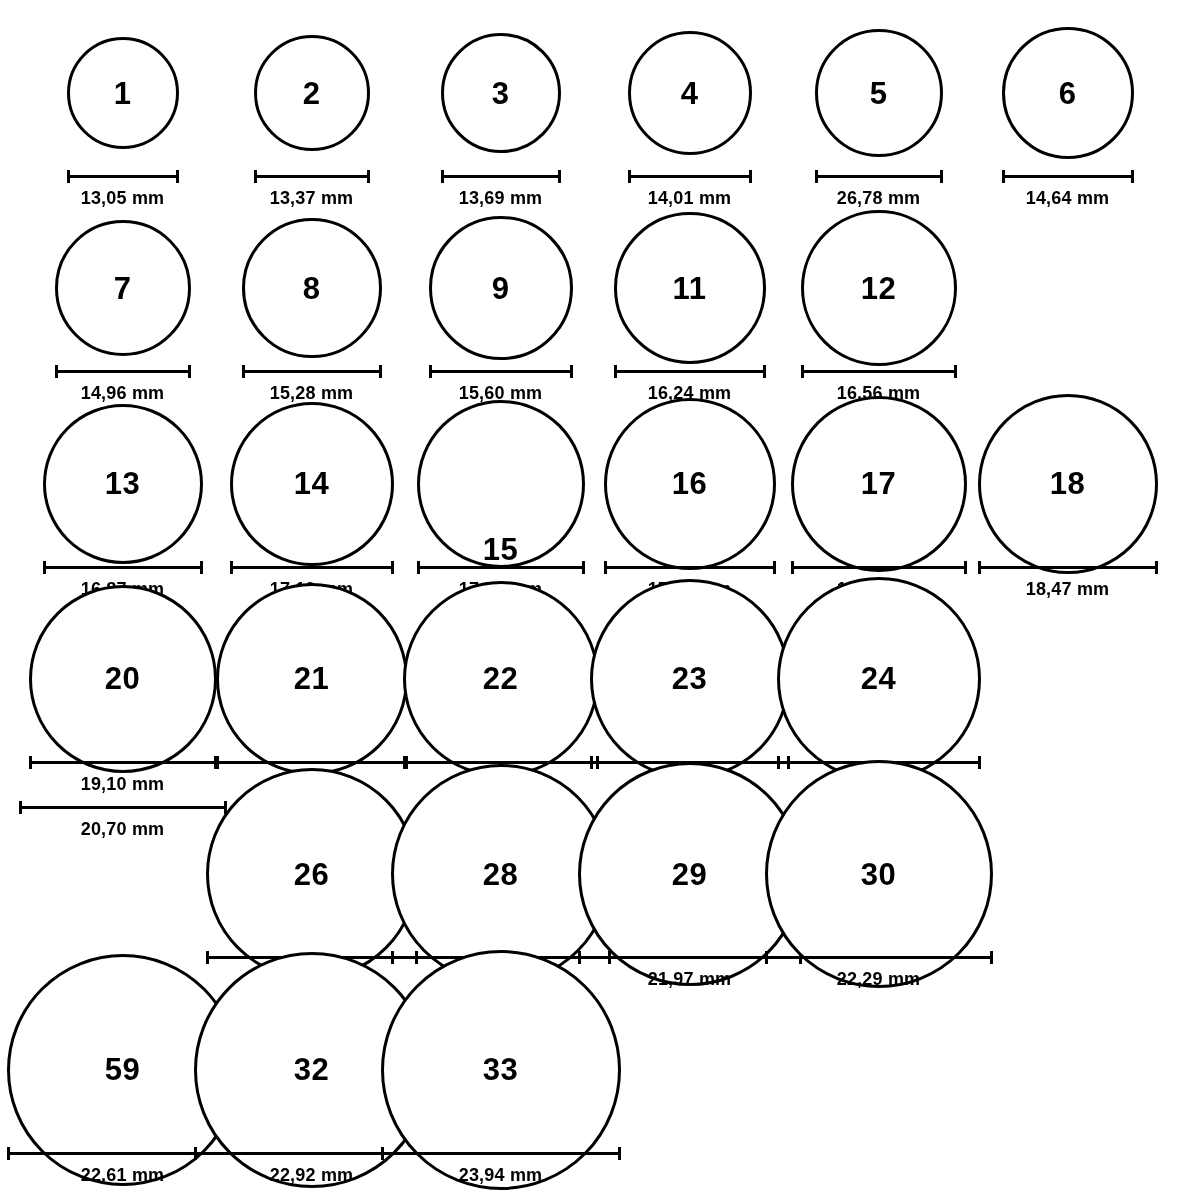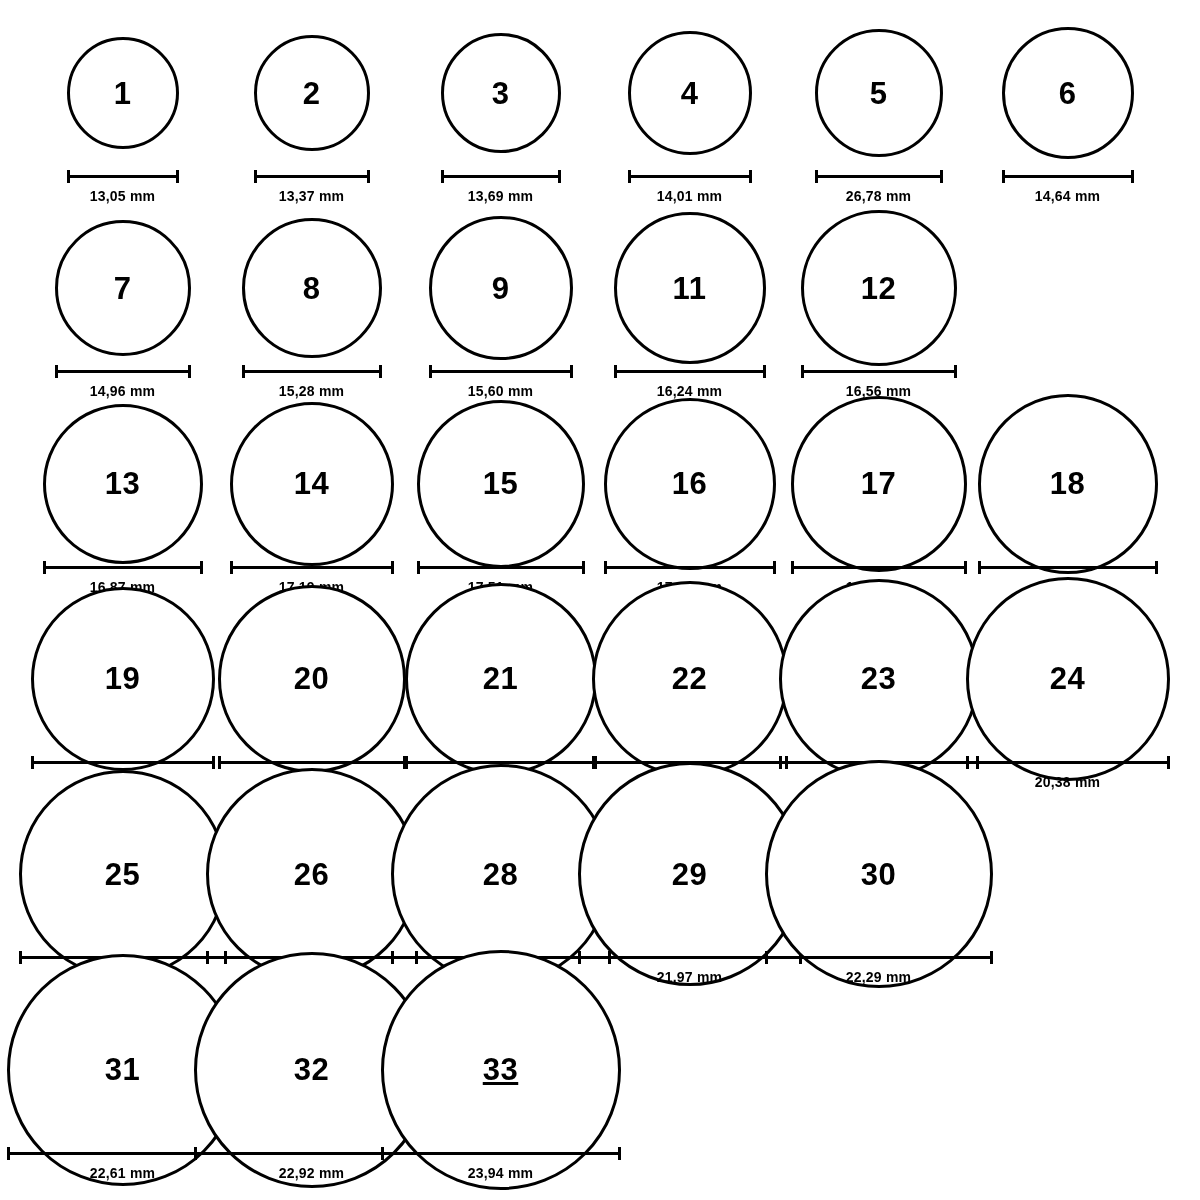--- a/index.html
+++ b/index.html
@@ -85,7 +85,7 @@
   .mm-label {
     margin-top: 6px;
     font-weight: bold;
-    font-size: 14px;
+    font-size: 18px;
     letter-spacing: 0.2px;
     white-space: nowrap;
     color: #000000;

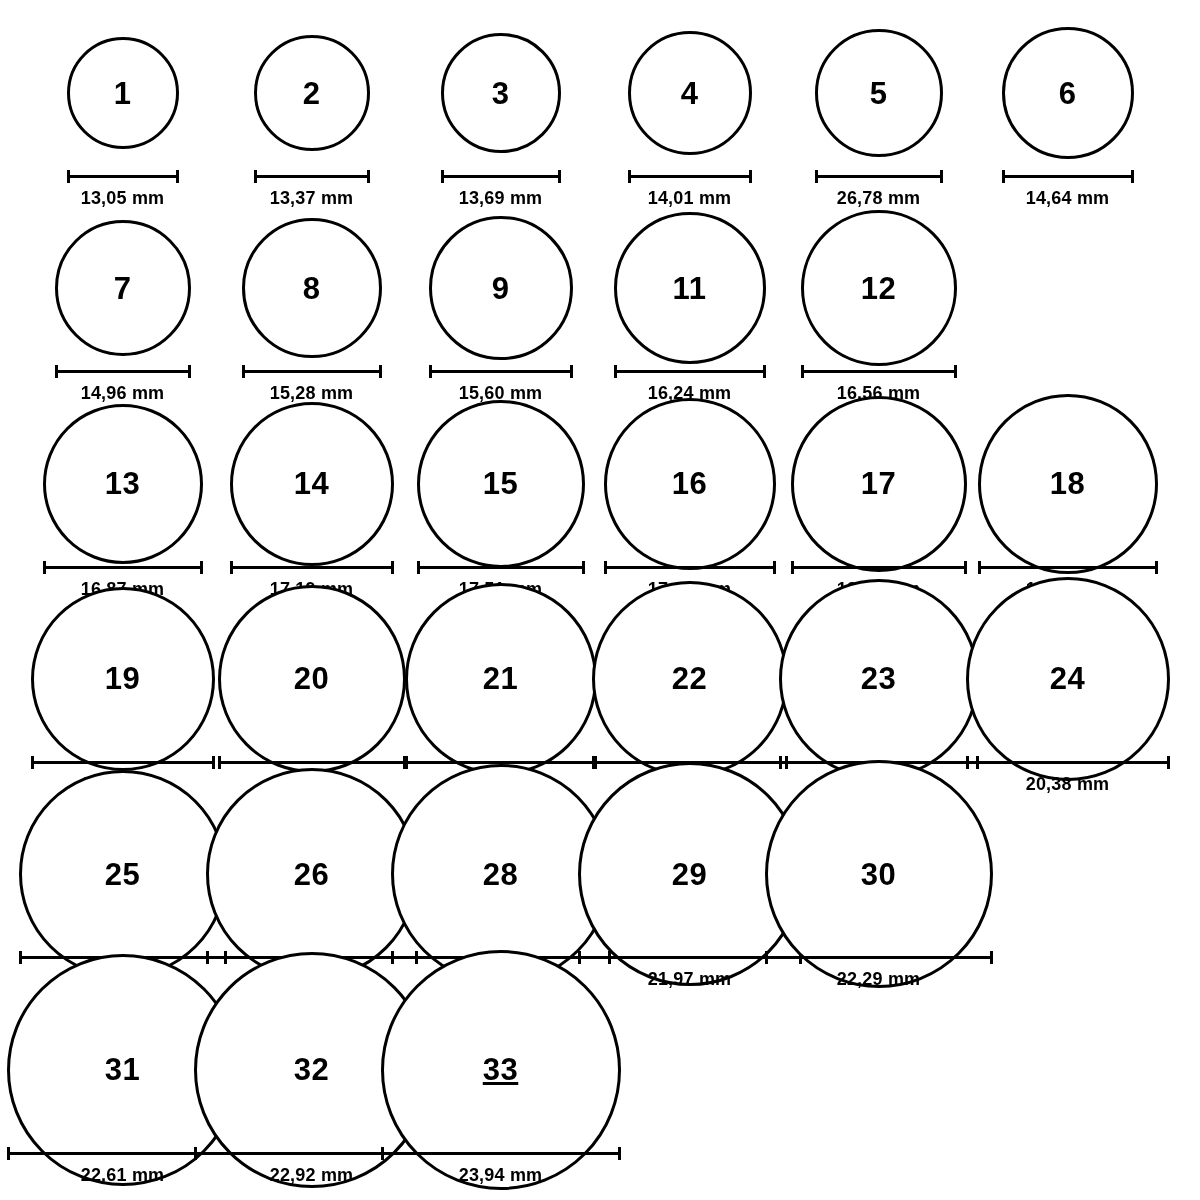--- a/index.html
+++ b/index.html
@@ -271,7 +271,7 @@
       </div>
       <div class="size-cell">
         <div class="circle-wrap">
-          <div class="ring-circle" style="width: 168px; height: 168px;">
+          <div class="ring-circle" style="width: 168px; height: 168px; align-items: flex-end;">
             <span class="ring-number">15</span>
           </div>
         </div>

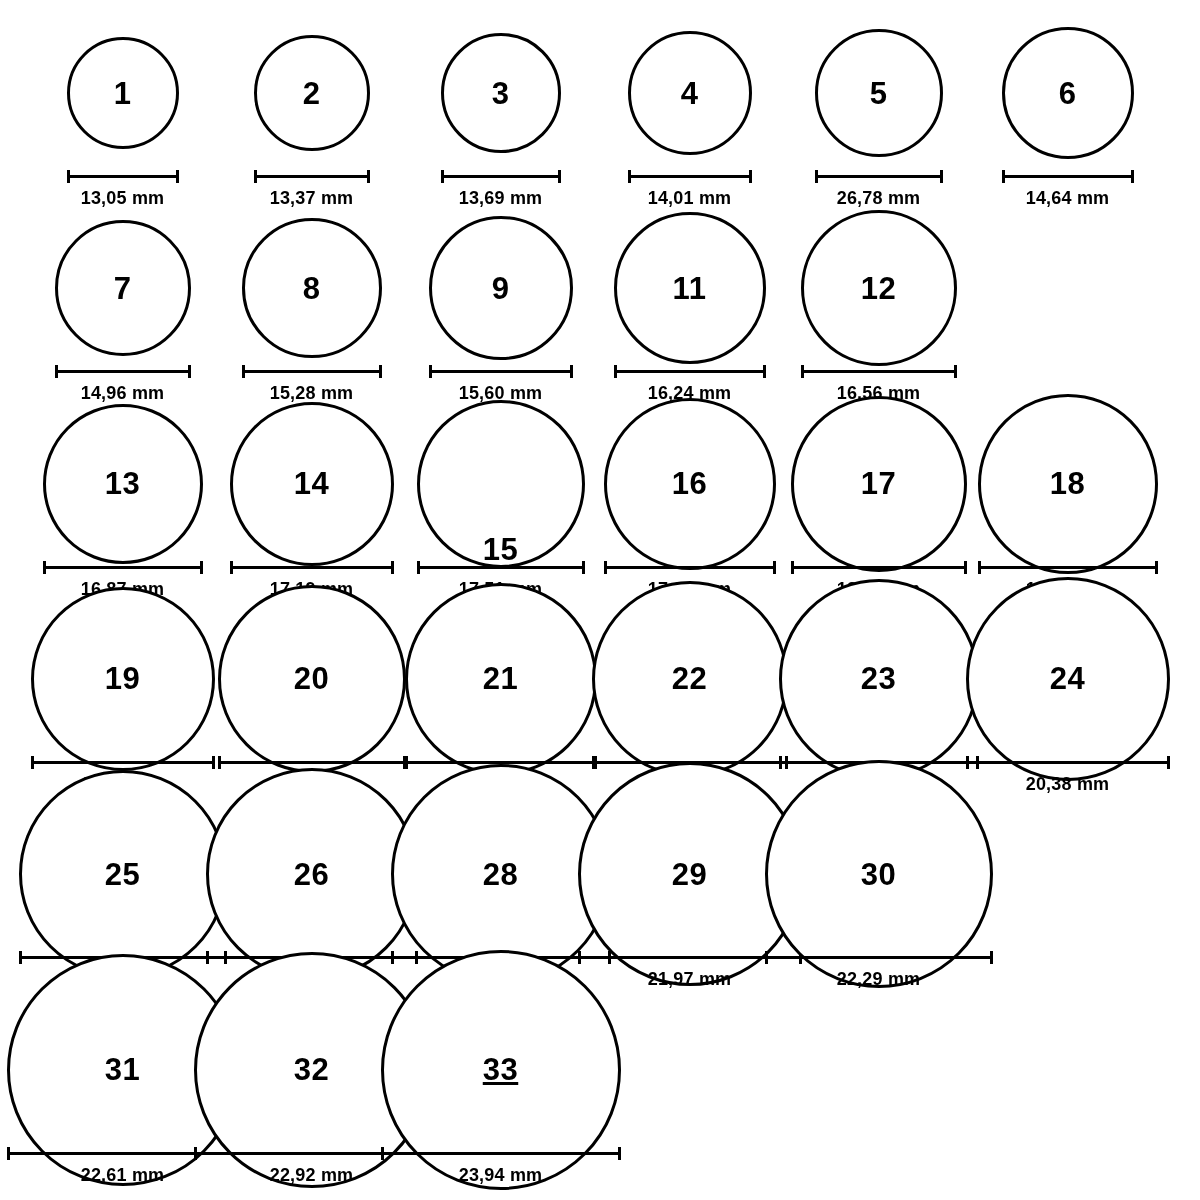--- a/index.html
+++ b/index.html
@@ -325,19 +325,6 @@
     <div class="grid-row">
       <div class="size-cell">
         <div class="circle-wrap">
-          <div class="ring-circle" style="width: 184px; height: 184px;">
-            <span class="ring-number">19</span>
-          </div>
-        </div>
-        <div class="measure-bar" style="width: 184px;">
-          <div class="bar-line"></div>
-          <div class="tick left"></div>
-          <div class="tick right"></div>
-        </div>
-        <div class="mm-label">18,78 mm</div>
-      </div>
-      <div class="size-cell">
-        <div class="circle-wrap">
           <div class="ring-circle" style="width: 188px; height: 188px;">
             <span class="ring-number">20</span>
           </div>

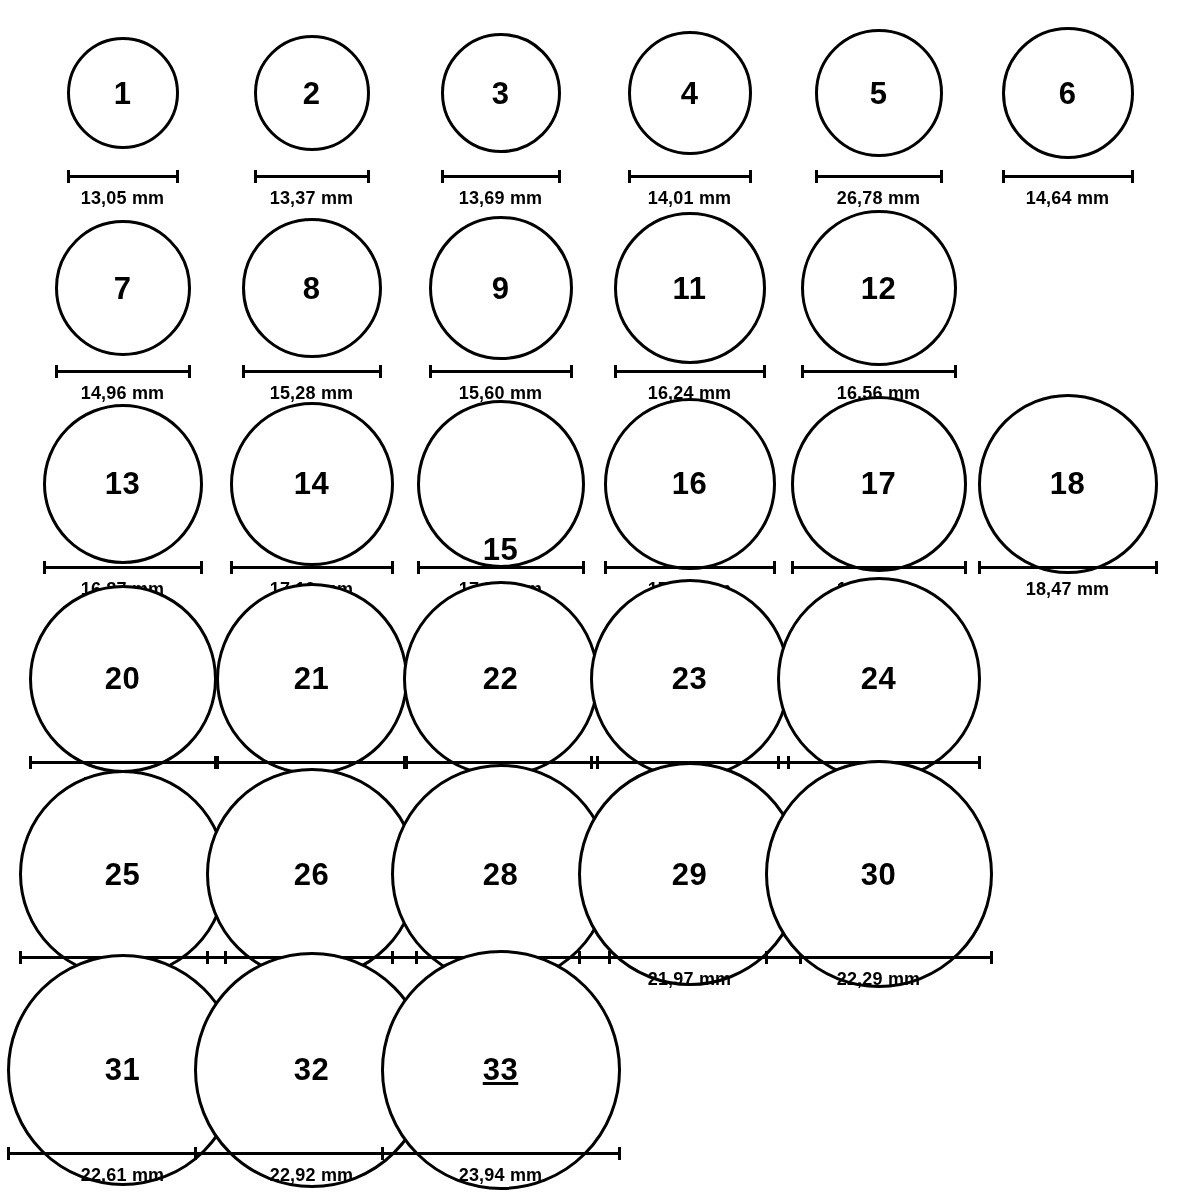--- a/index.html
+++ b/index.html
@@ -391,11 +391,6 @@
     </div>
     <div class="grid-row">
       <div class="size-cell">
-        <div class="circle-wrap">
-          <div class="ring-circle" style="width: 208px; height: 208px;">
-            <span class="ring-number">25</span>
-          </div>
-        </div>
         <div class="measure-bar" style="width: 208px;">
           <div class="bar-line"></div>
           <div class="tick left"></div>

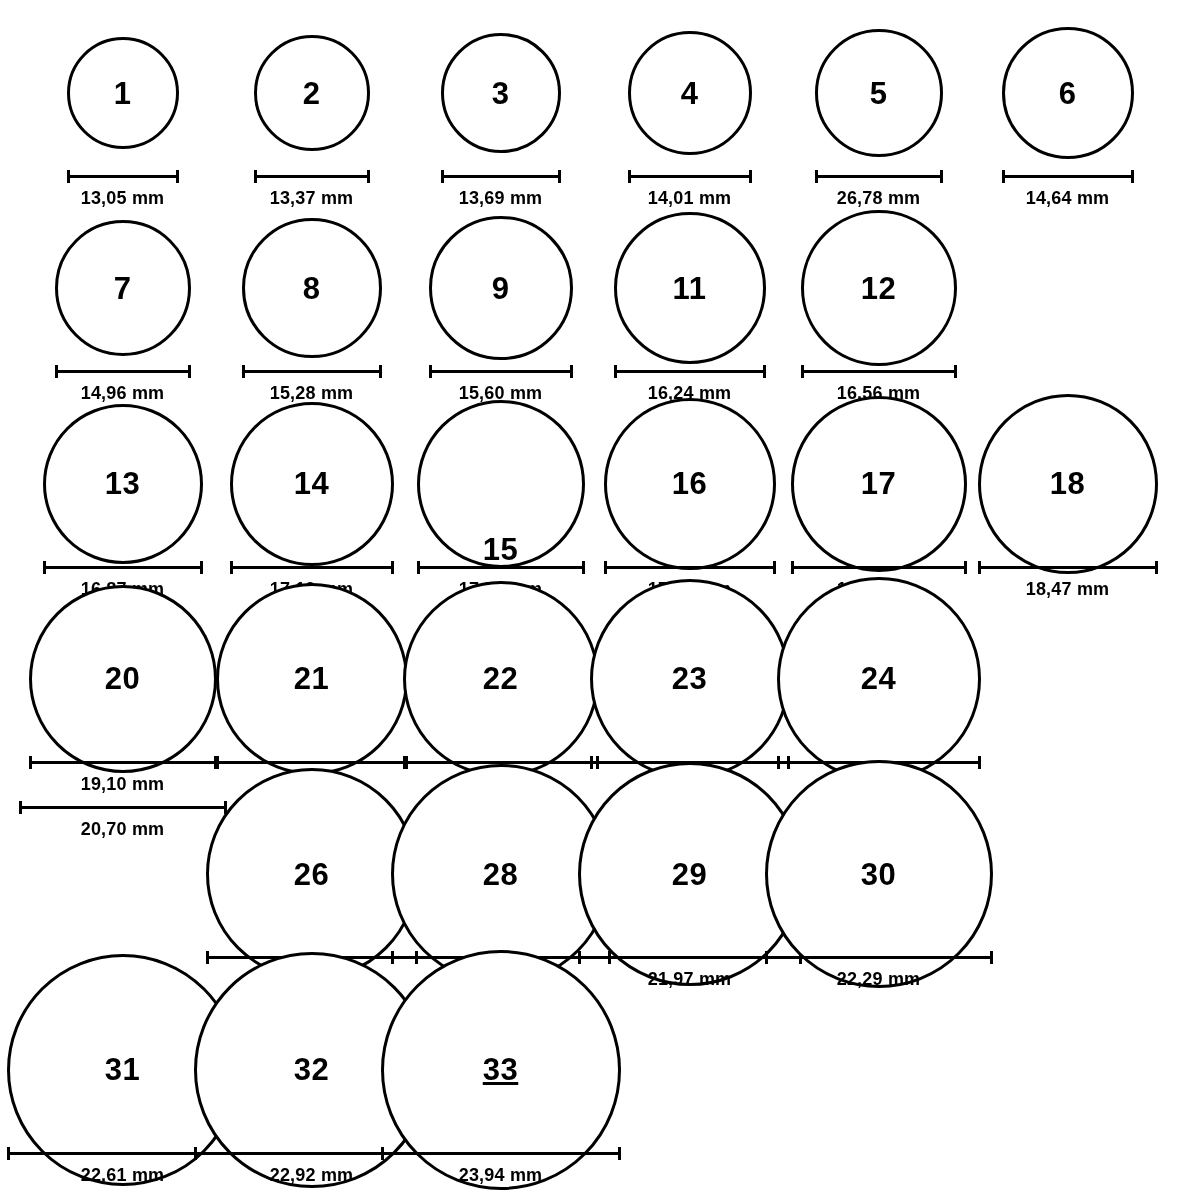--- a/index.html
+++ b/index.html
@@ -455,7 +455,7 @@
       <div class="size-cell">
         <div class="circle-wrap">
           <div class="ring-circle" style="width: 232px; height: 232px;">
-            <span class="ring-number">31</span>
+            <span class="ring-number">59</span>
           </div>
         </div>
         <div class="measure-bar" style="width: 232px;">

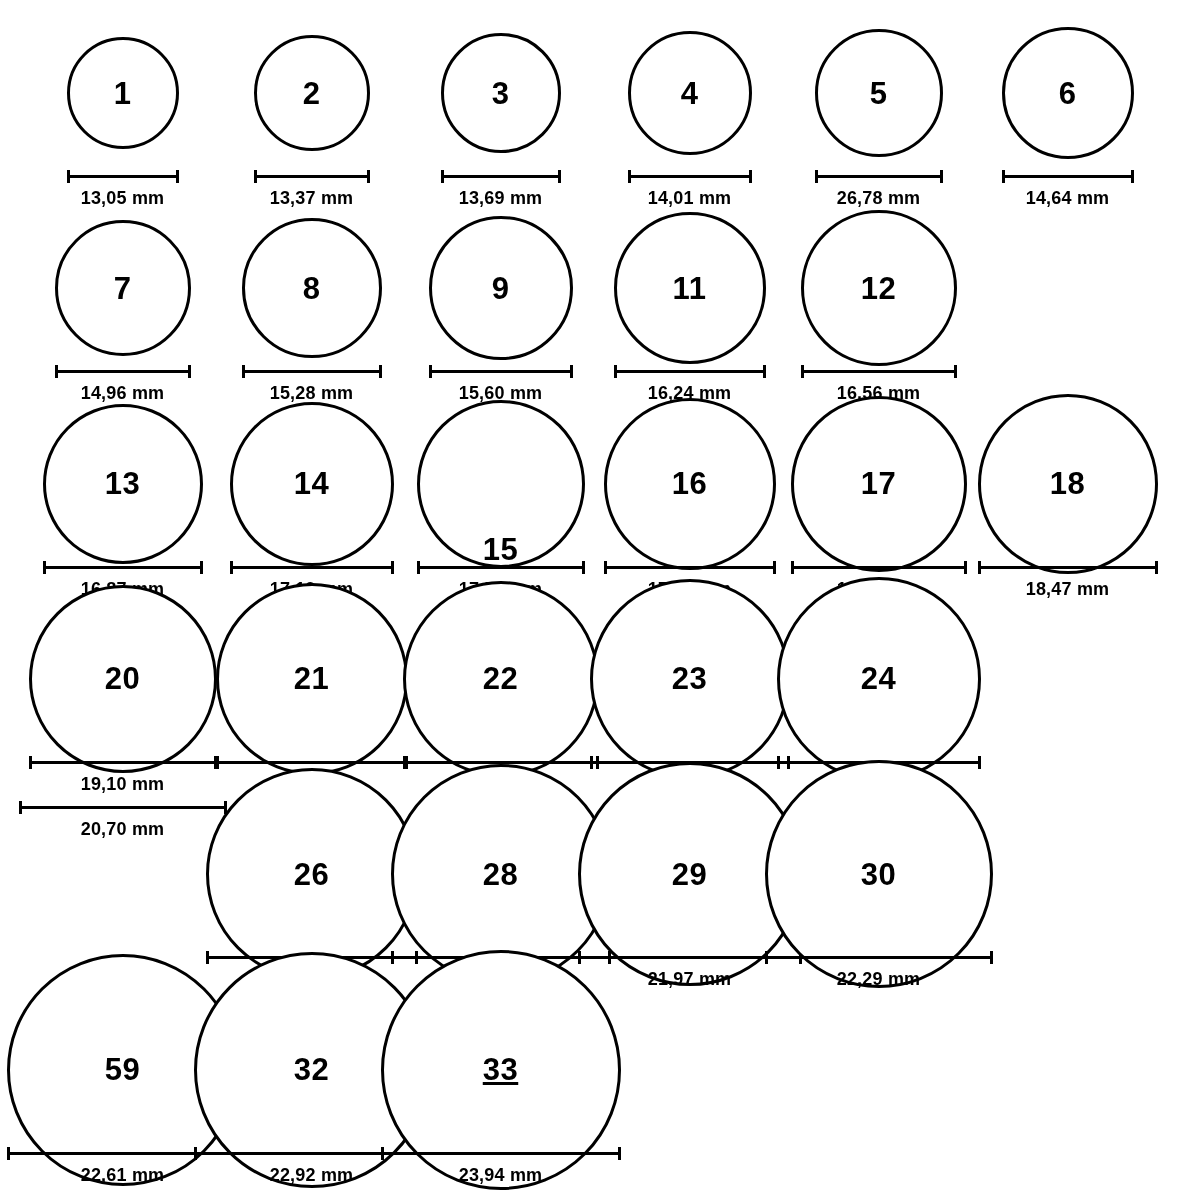--- a/index.html
+++ b/index.html
@@ -480,7 +480,7 @@
       </div>
       <div class="size-cell">
         <div class="circle-wrap">
-          <div class="ring-circle" style="width: 240px; height: 240px; text-decoration: underline;">
+          <div class="ring-circle" style="width: 240px; height: 240px;">
             <span class="ring-number">33</span>
           </div>
         </div>

